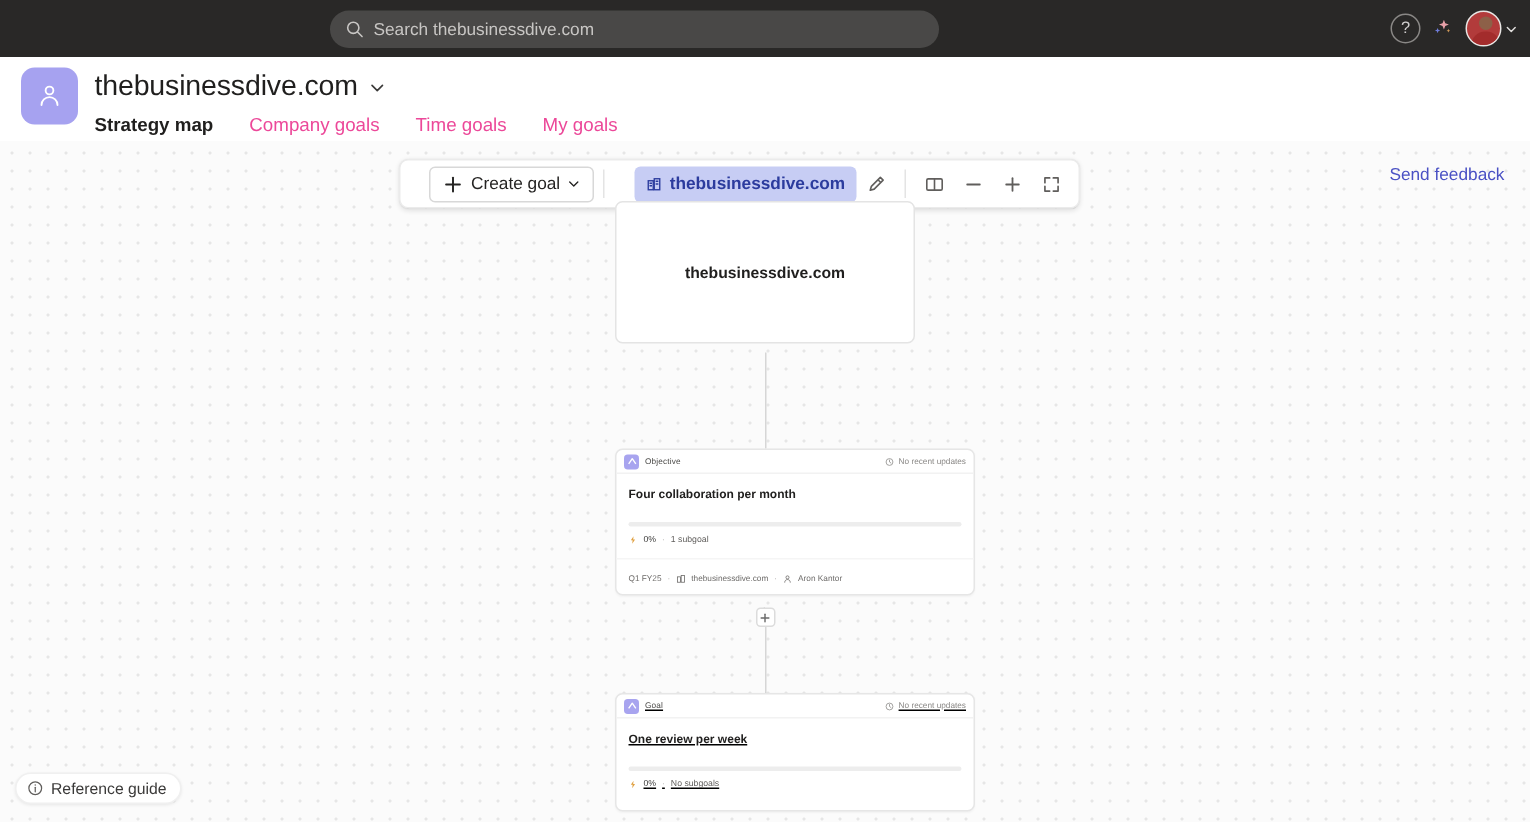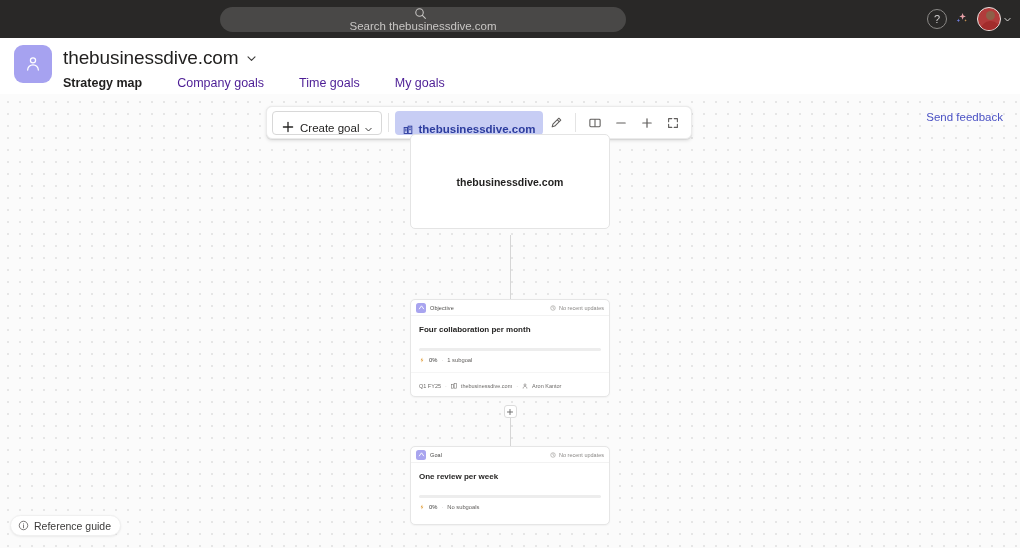--- a/index.html
+++ b/index.html
@@ -25,7 +25,6 @@
     display: flex; align-items: center;
     padding: 0 10px;
     cursor: text;
-    flex-direction: column;
   }
   .search-icon { width: 13px; height: 13px; margin-right: 6px; flex: 0 0 auto; }
   .search-placeholder {

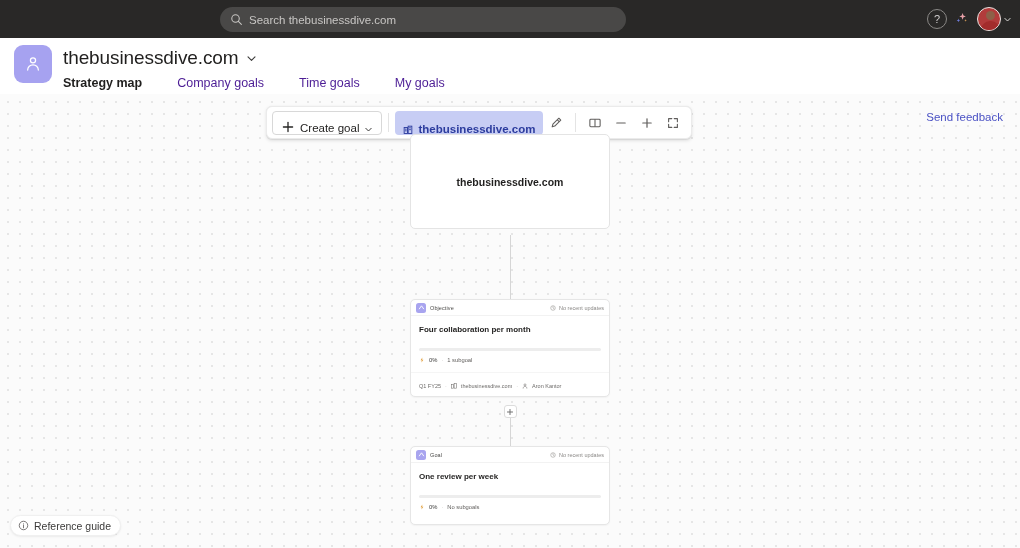--- a/index.html
+++ b/index.html
@@ -84,7 +84,7 @@
   .chev-title { width: 11px; height: 11px; color: #3b3a39; }
   .tabs {
     position: absolute; left: 63px; top: 38px;
-    display: flex; gap: 15px; align-items: flex-end; text-align: right;
+    display: flex; gap: 4px; align-items: flex-end; text-align: right;
   }
   .tab {
     font-size: 12.5px; color: #4c1d95;

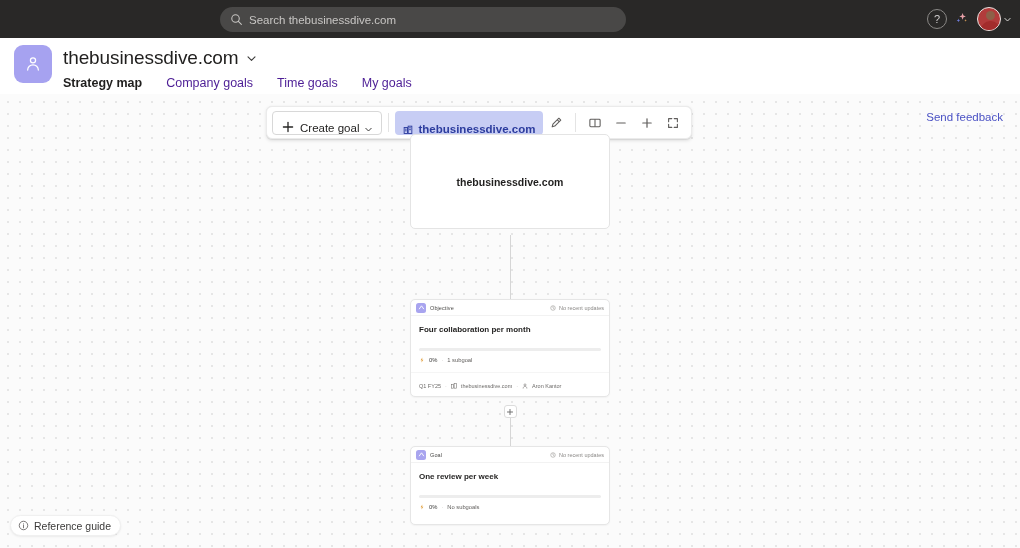--- a/index.html
+++ b/index.html
@@ -87,7 +87,7 @@
     display: flex; gap: 4px; align-items: flex-end; text-align: right;
   }
   .tab {
-    font-size: 12.5px; color: #4c1d95;
+    font-size: 12.5px; color: #ec4899;
     padding: 0 11px 8px 0; margin-right: 9px;
     cursor: pointer; position: relative; white-space: nowrap;
   }

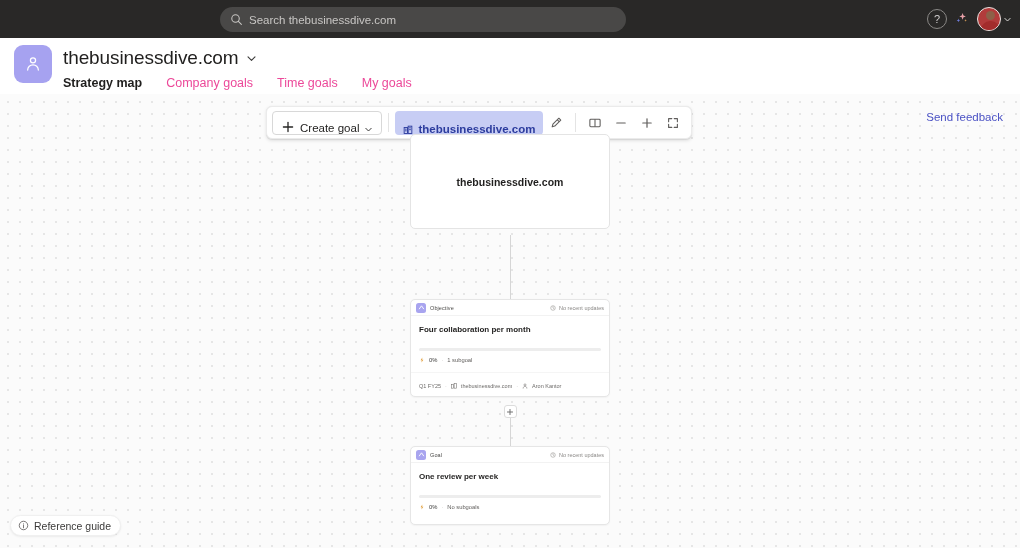--- a/index.html
+++ b/index.html
@@ -121,10 +121,11 @@
     padding: 0 5px;
   }
   .tb-btn {
-    display: flex; align-items: flex-end; gap: 5px;
+    display: flex; align-items: center; gap: 5px;
     height: 24px; padding: 0 8px; border-radius: 4px;
     font-size: 11.5px; color: #252423; cursor: pointer;
     white-space: nowrap;
+    margin-left: 14px;
   }
   .tb-btn.outlined { border: 1px solid #d8d8d8; }
   .tb-btn.chip { background: #c7cdf4; color: #2c3c9e; font-weight: 700; }

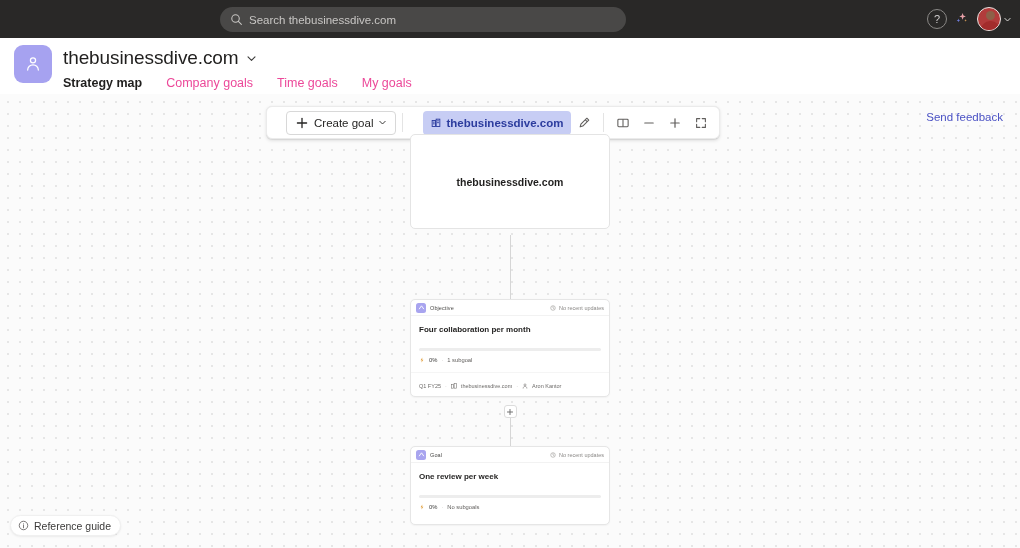--- a/index.html
+++ b/index.html
@@ -175,7 +175,7 @@
   
   .gcard {
     position: absolute; left: 410px;
-    width: 200px;
+    width: 240px;
     background: #ffffff;
     border: 1px solid #e6e6e6;
     border-radius: 5px;

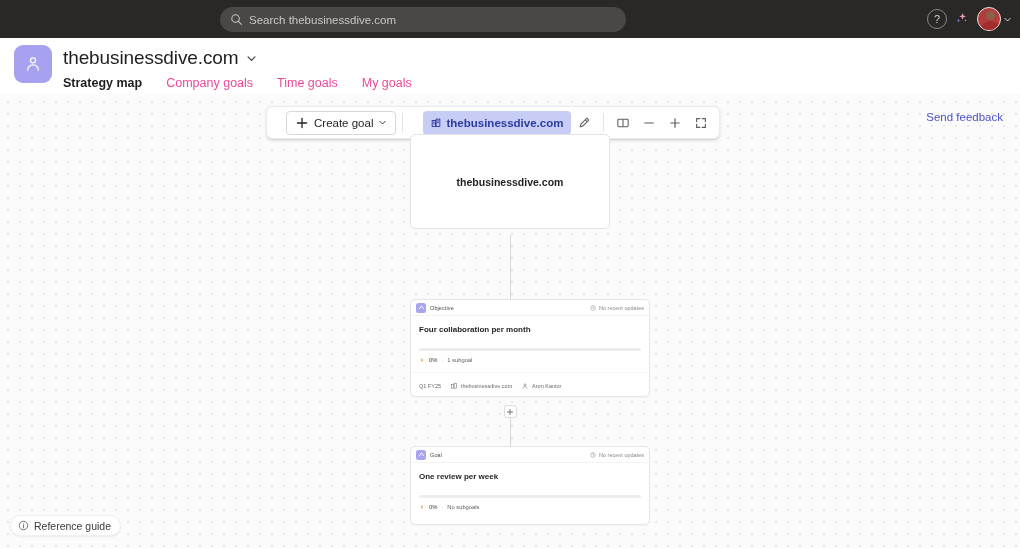--- a/index.html
+++ b/index.html
@@ -426,7 +426,7 @@
     </svg>
   </div>
 
-  <div class="gcard" style="top:352px;">
+  <div class="gcard" style="top:368px;text-decoration:underline;">
     <div class="gcard-head">
       <div class="gc-type">
         <span class="gc-badge">

